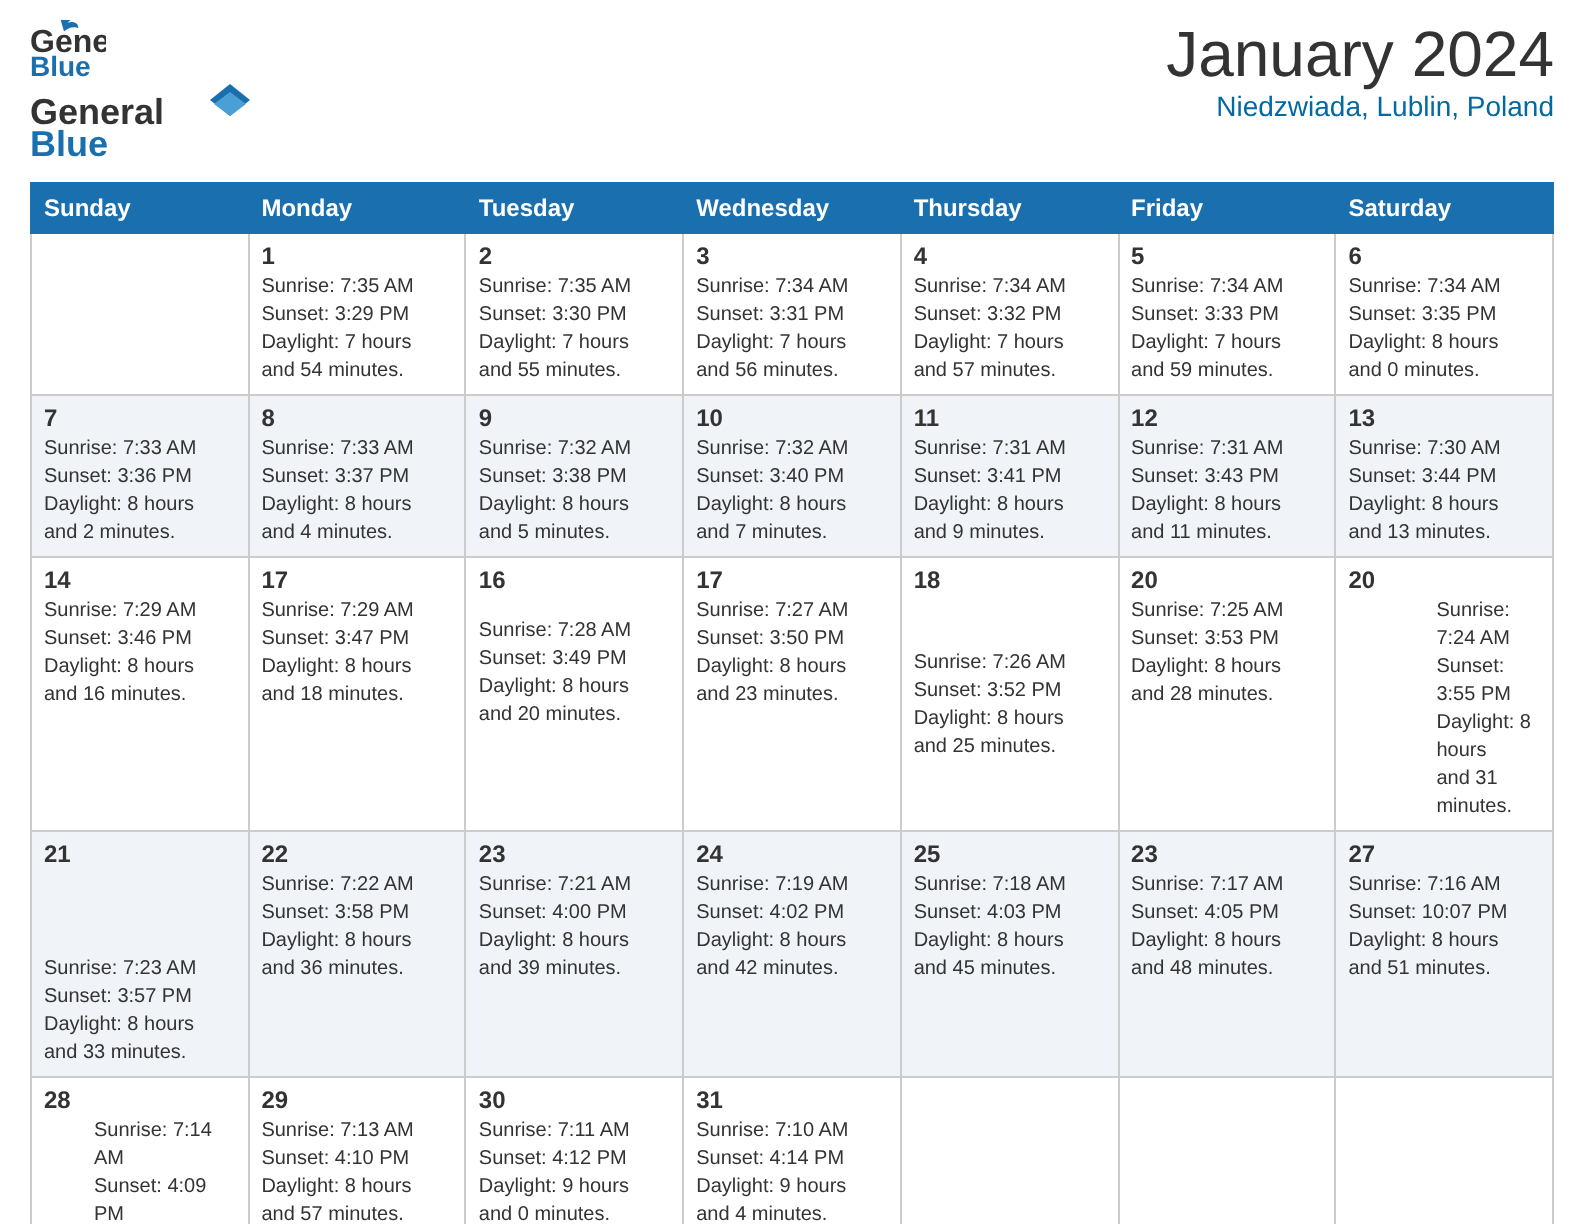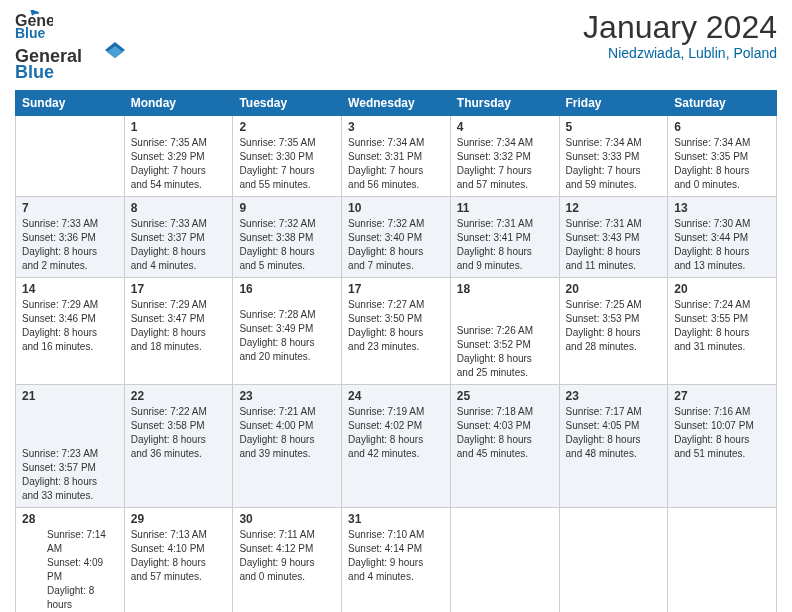--- a/index.html
+++ b/index.html
@@ -271,7 +271,7 @@
           </td>
           <td>
             <span class="day-number">20</span>
-            <div class="day-info" style="white-space: pre-line;">Sunrise: 7:24 AM
+            <div class="day-info" style="white-space: pre-line; margin-left: 44px;">Sunrise: 7:24 AM
 Sunset: 3:55 PM
 Daylight: 8 hours
 and 31 minutes.</div>

